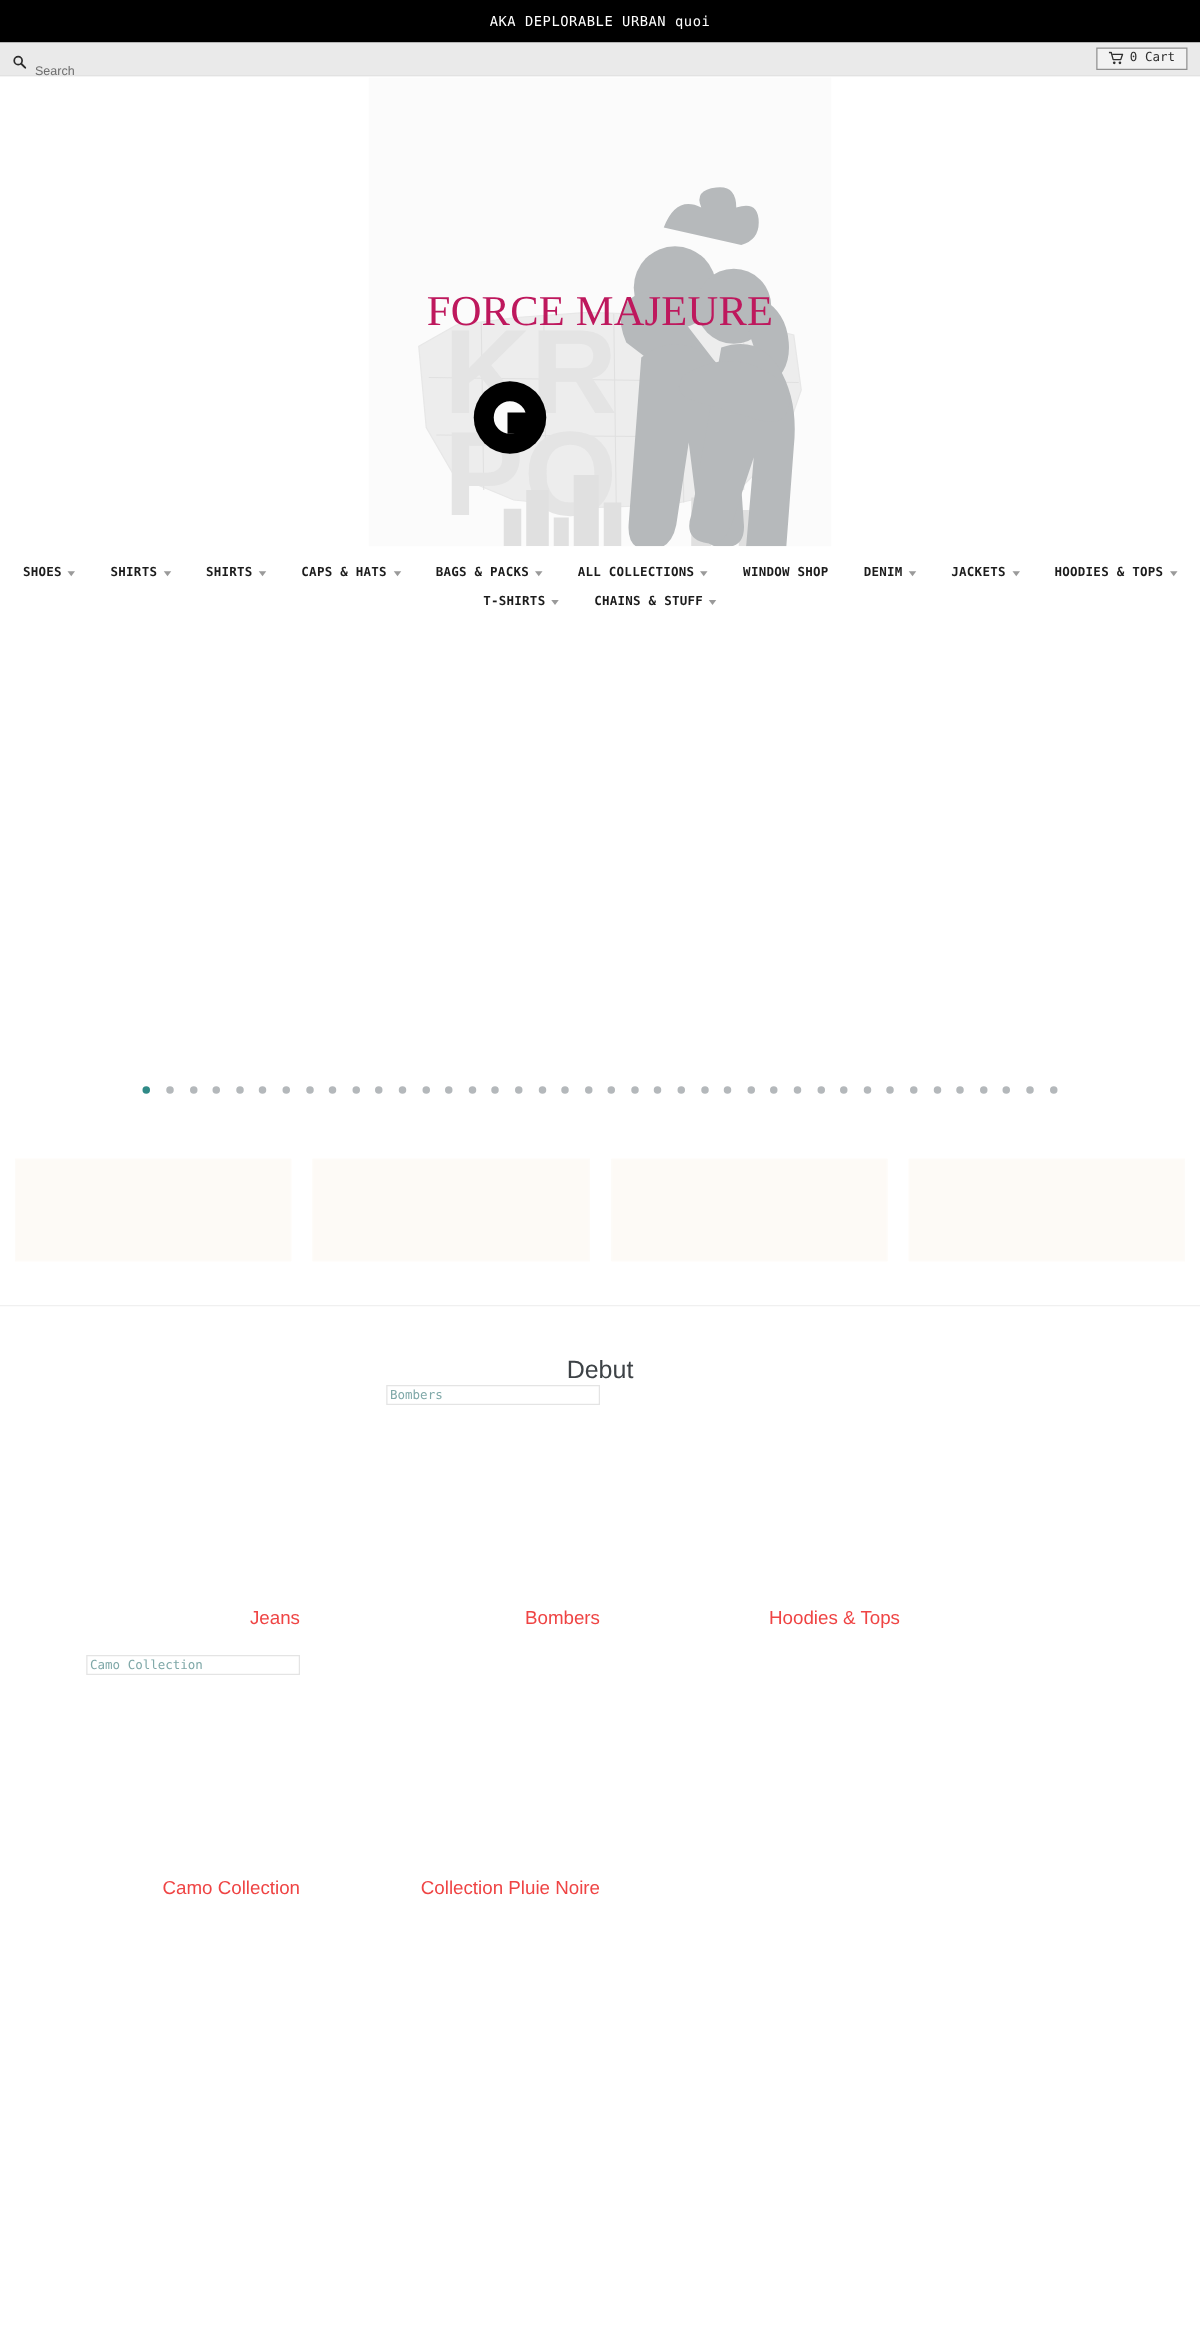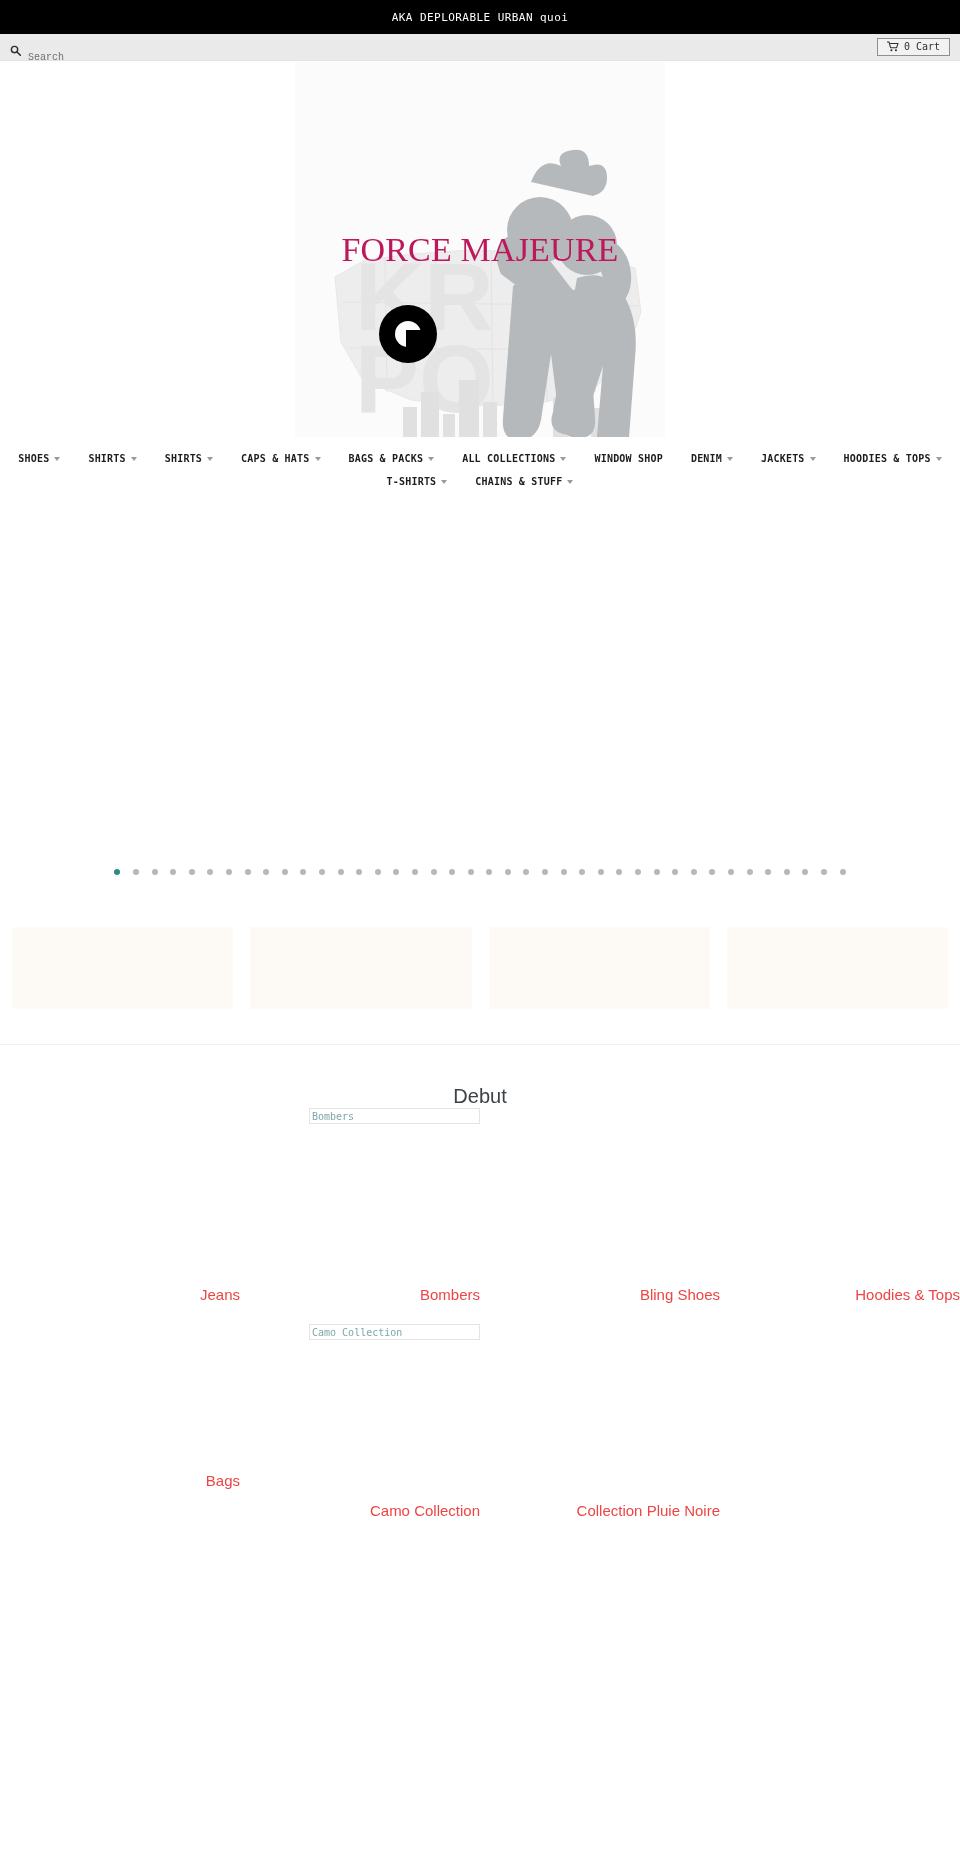--- a/index.html
+++ b/index.html
@@ -42,7 +42,7 @@
     border:none;
     background:transparent;
     outline:none;
-    font-family:Liberation Mono, monospace;
+    font-family:Liberation Sans, sans-serif;
     font-size:10px;
     color:#5b5b5b;
     width:200px;

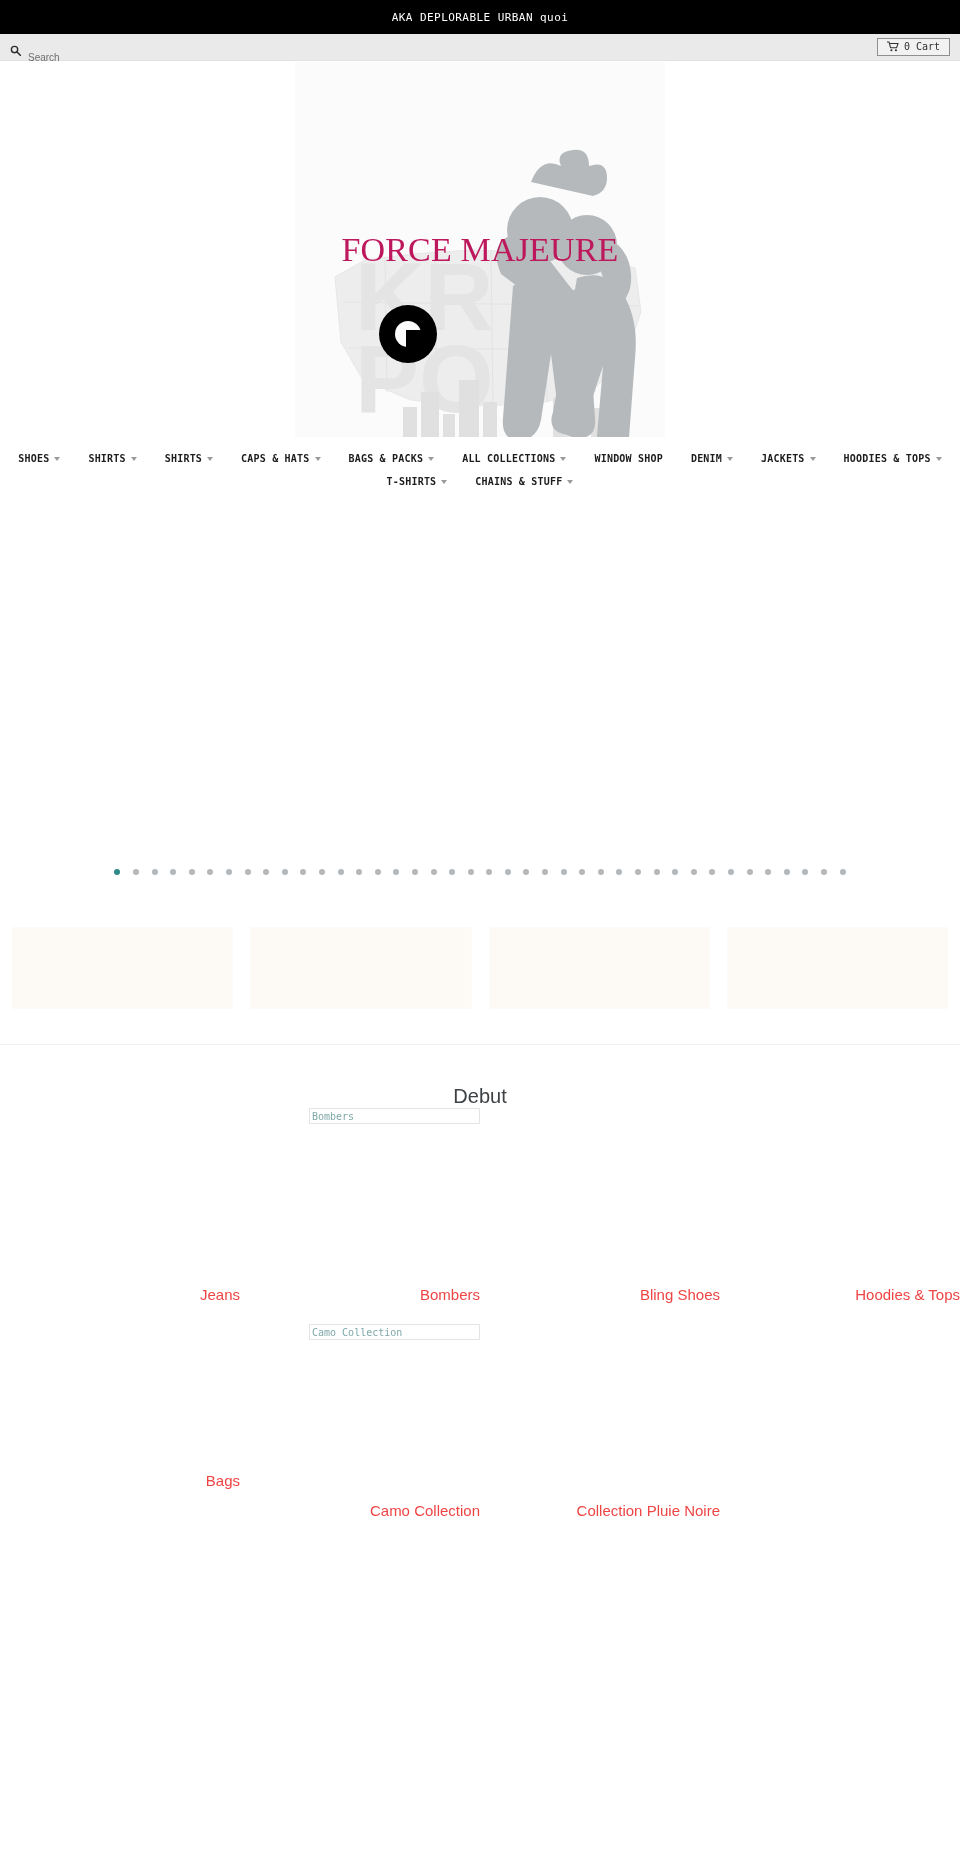--- a/index.html
+++ b/index.html
@@ -419,11 +419,6 @@
     <div class="coll-cell">
       <div class="coll-spacer-b"></div>
       <div class="coll-spacer-a"></div>
-      <span class="coll-label">Bling Shoes</span>
-    </div>
-    <div class="coll-cell">
-      <div class="coll-spacer-b"></div>
-      <div class="coll-spacer-a"></div>
       <span class="coll-label">Hoodies &amp; Tops</span>
     </div>
   </div>

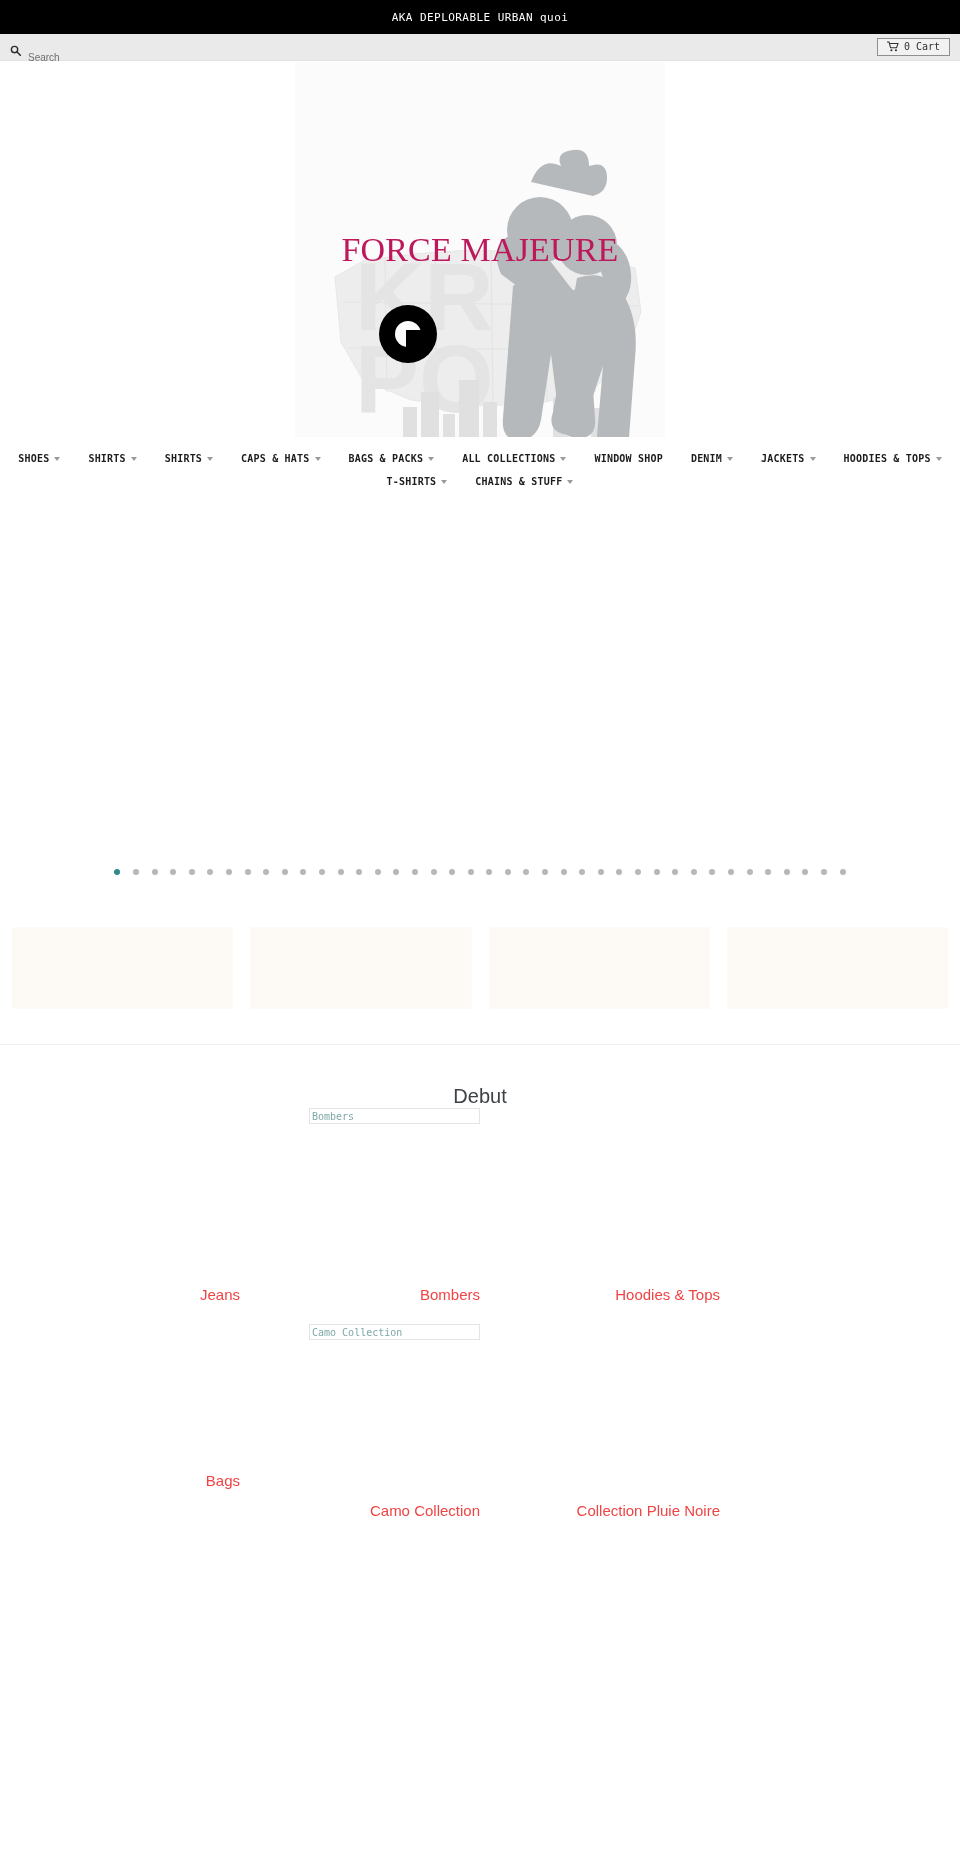--- a/index.html
+++ b/index.html
@@ -425,11 +425,6 @@
 
   <div class="coll-grid row2">
     <div class="coll-cell">
-      <div class="coll-spacer-b"></div>
-      <div style="height:132px"></div>
-      <span class="coll-label">Bags</span>
-    </div>
-    <div class="coll-cell">
       <div class="broken-img">
         <span class="broken-img-alt">Camo Collection</span>
       </div>

